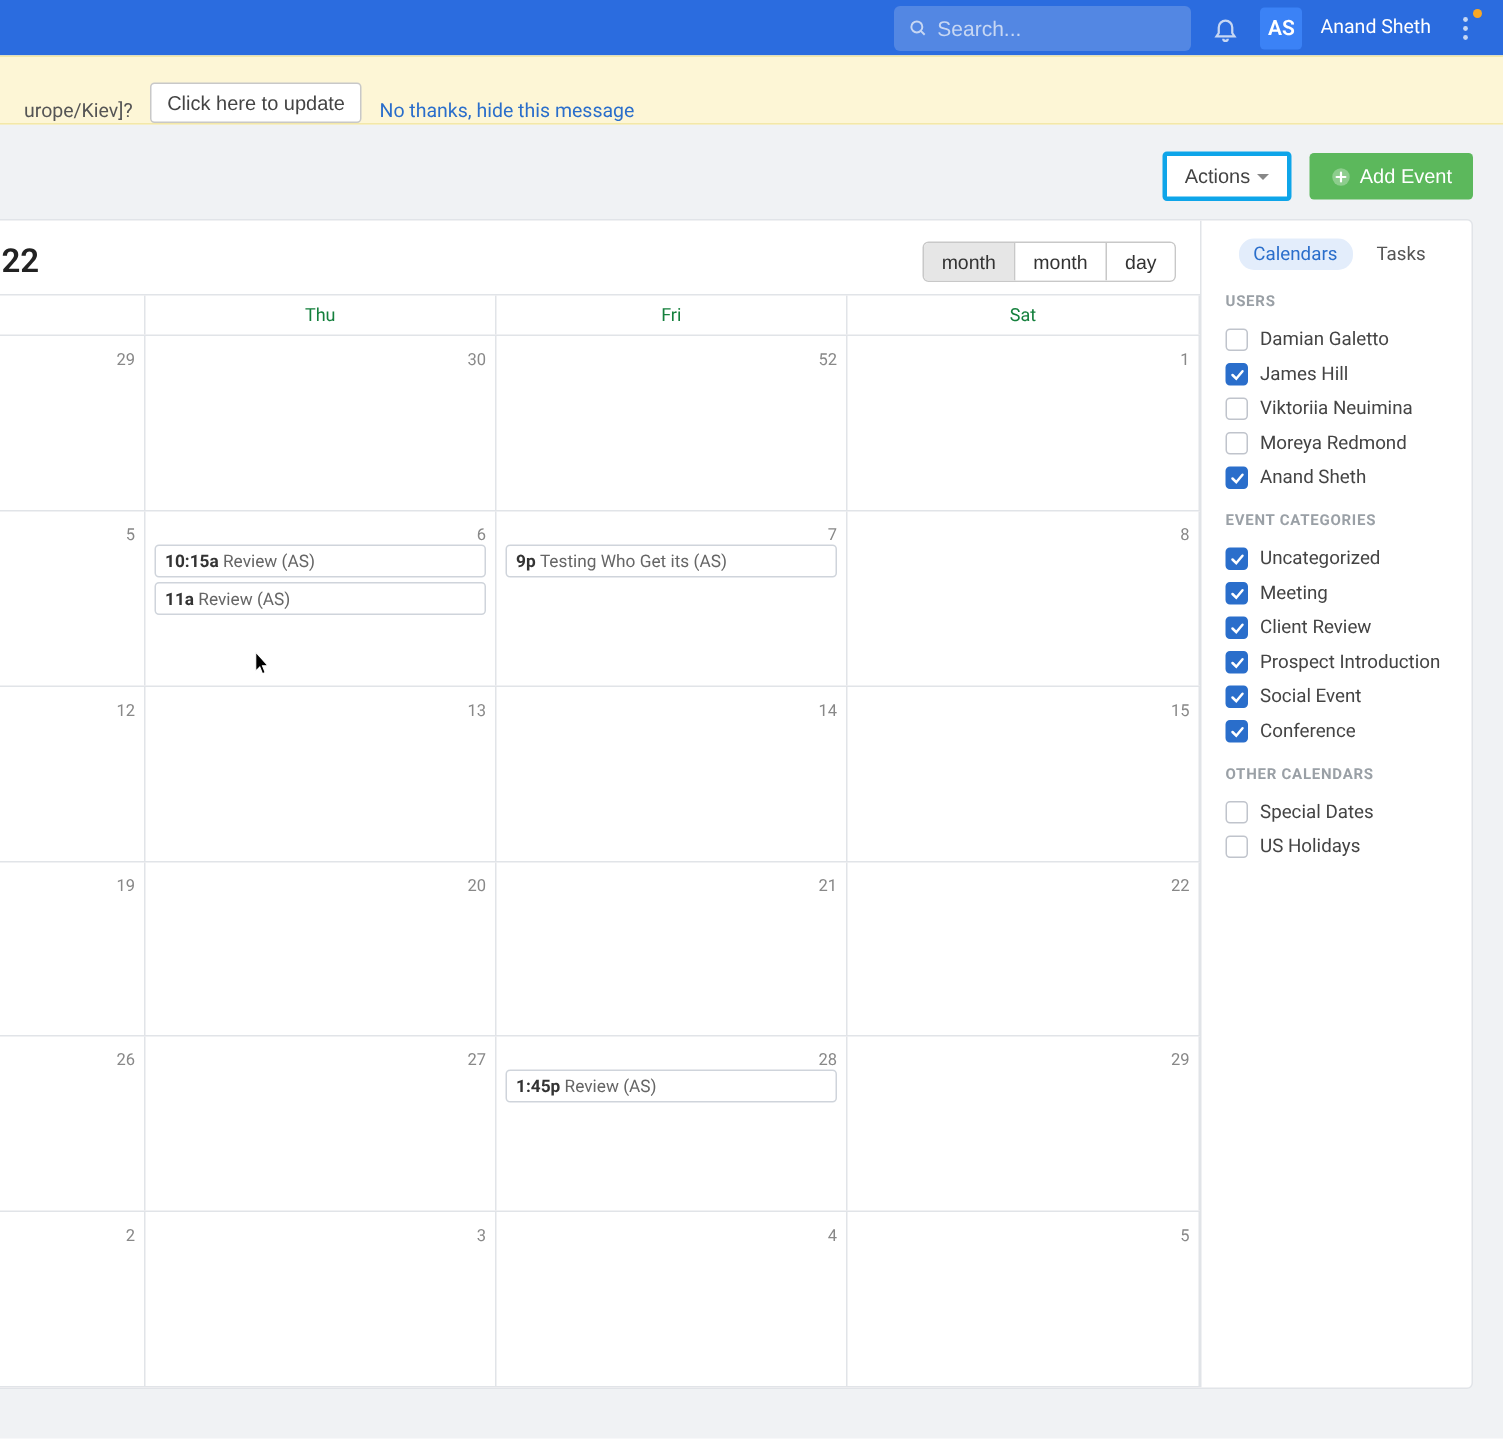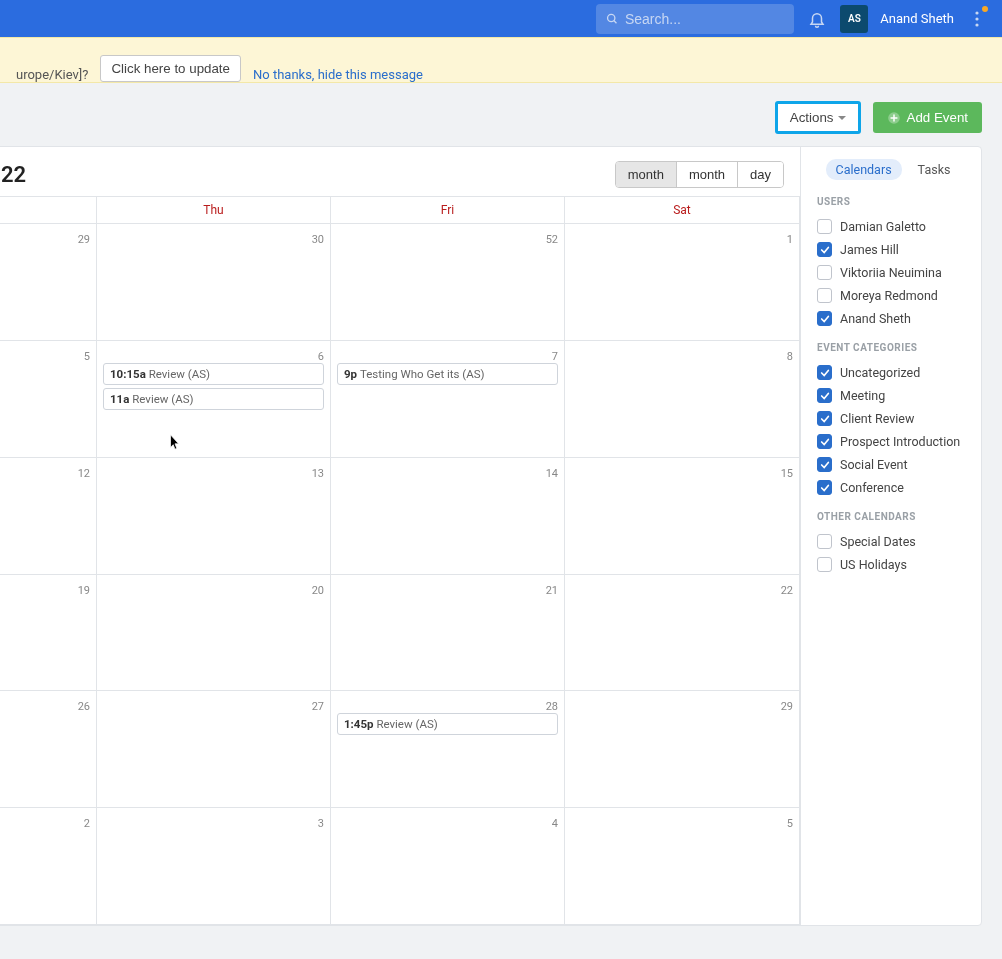--- a/index.html
+++ b/index.html
@@ -52,9 +52,9 @@
   }
   .bell { color: #c7d7f3; }
   .avatar {
-    background: #0c4a6e;
+    background: #3b82f6;
     color: #fff;
-    font-size: 10px;
+    font-size: 14px;
     font-weight: 600;
     width: 28px; height: 28px;
     border-radius: 3px;

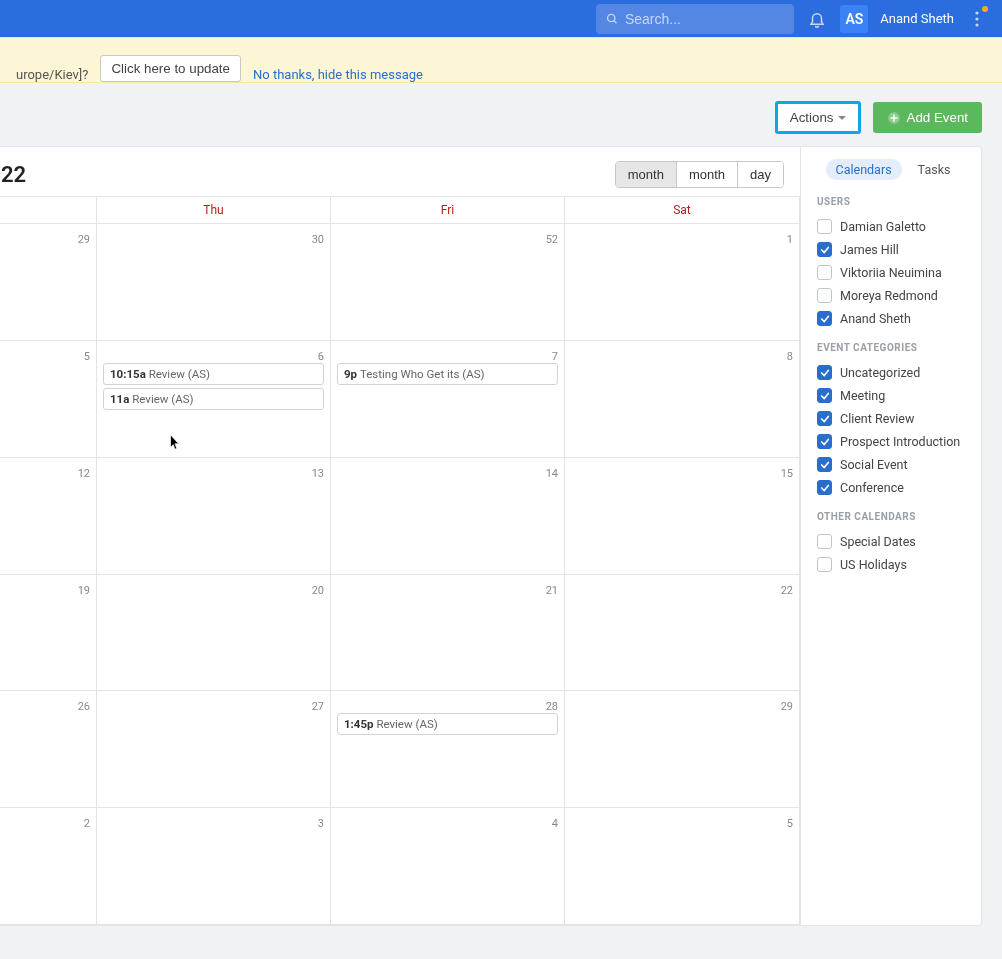--- a/index.html
+++ b/index.html
@@ -182,7 +182,7 @@
   }
   .cal-dayhead div {
     text-align: center;
-    color: #b91c1c;
+    color: #15803d;
     font-size: 12px;
     padding: 6px 0;
     border-right: 1px solid #e1e4e8;

